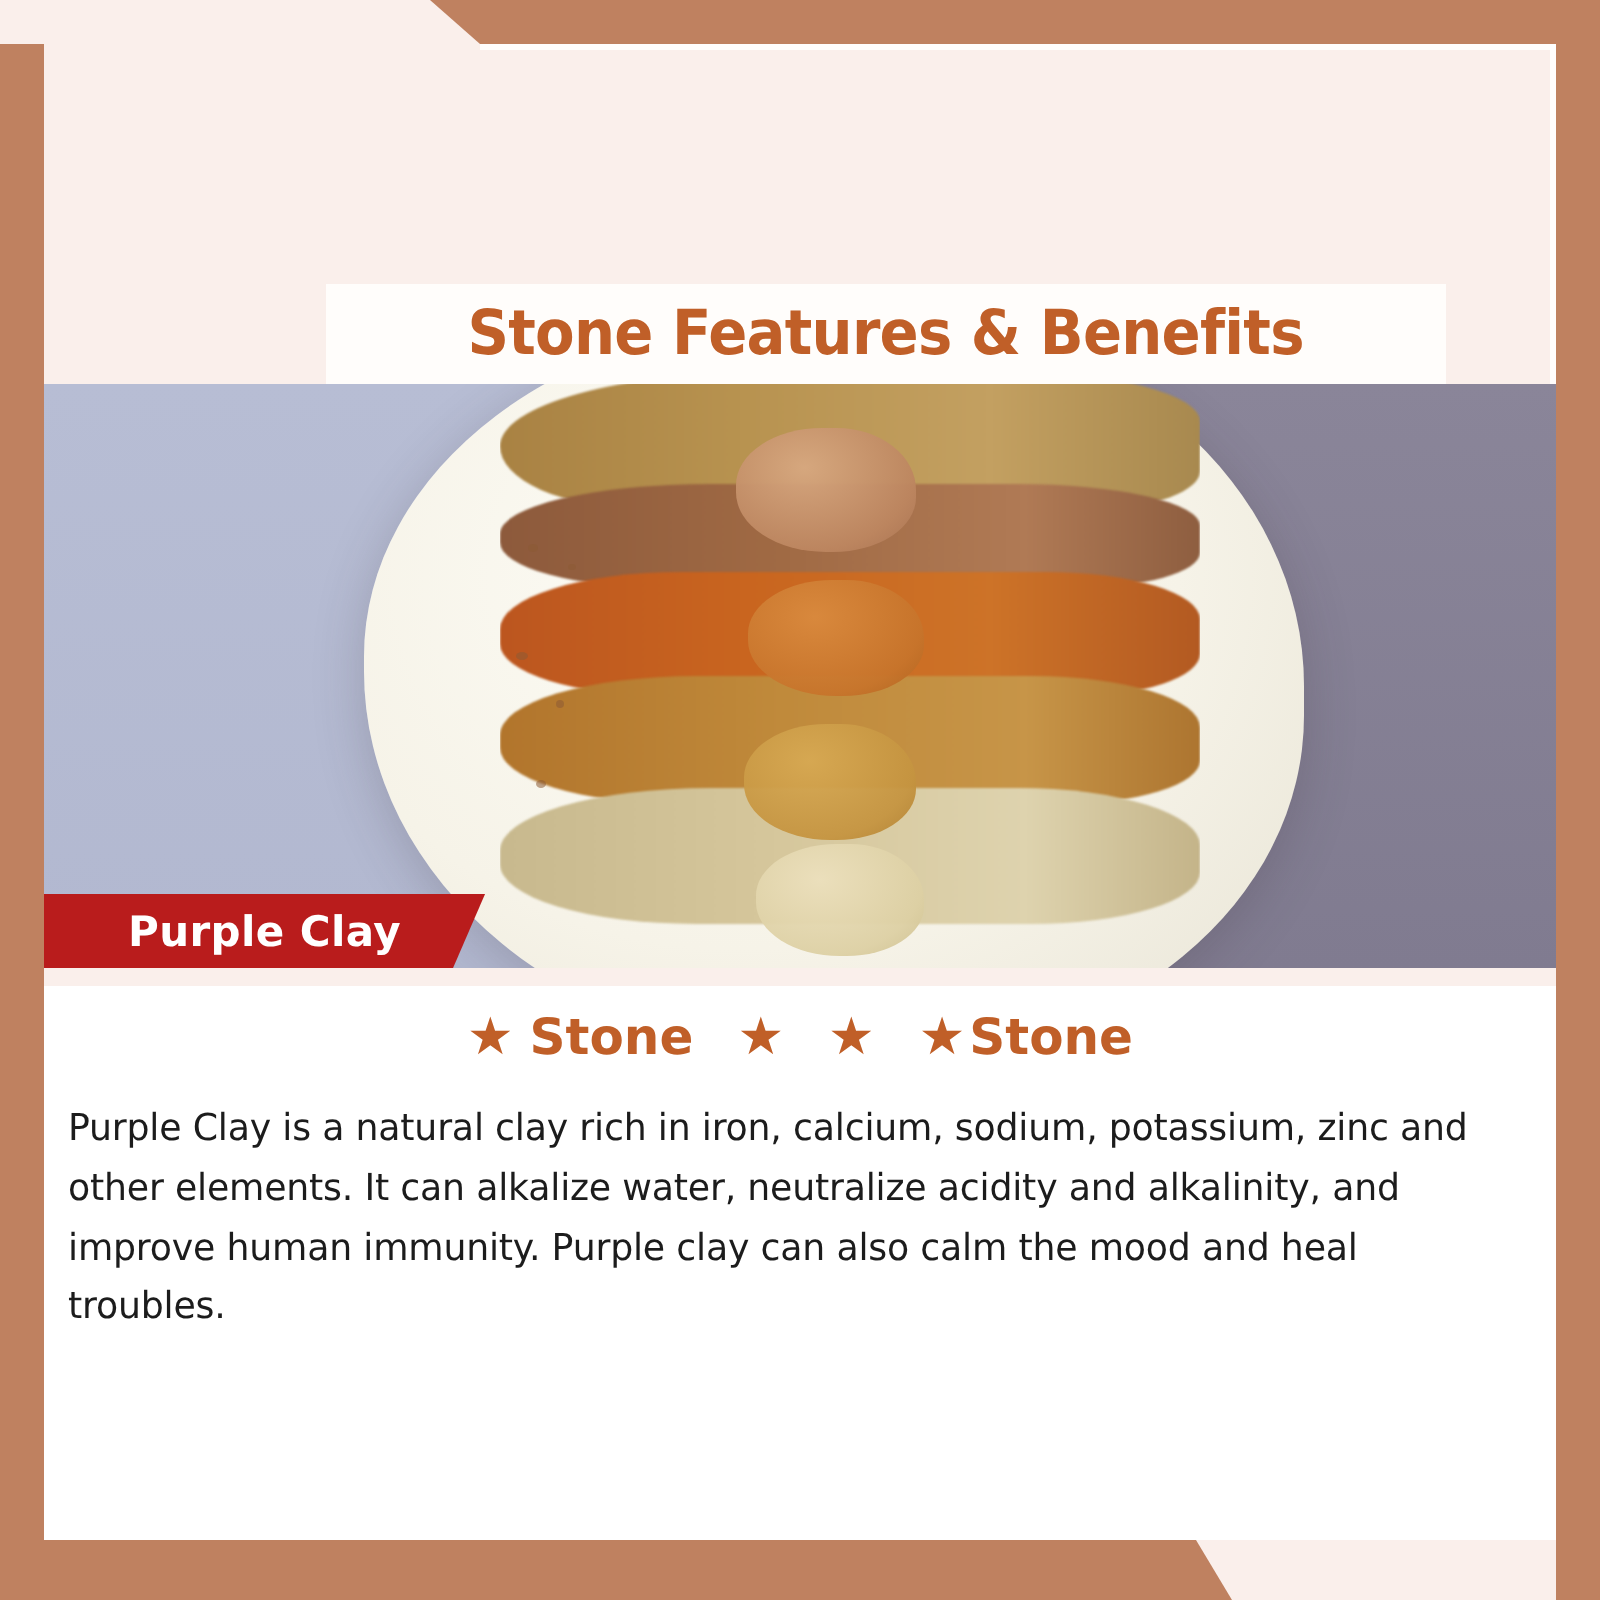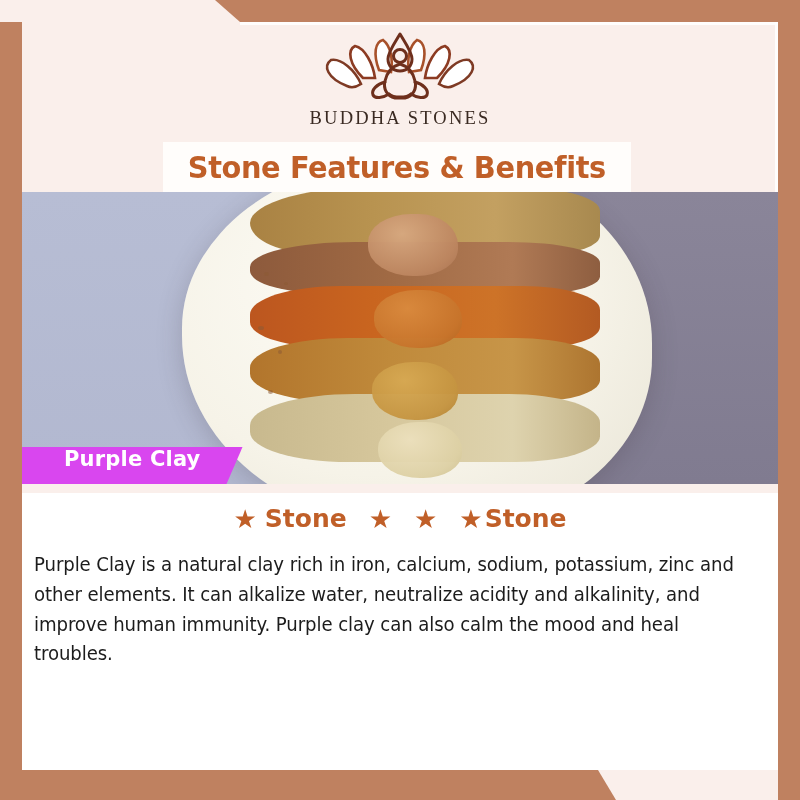--- a/index.html
+++ b/index.html
@@ -294,30 +294,6 @@
   <div class="frame-inner-line-top"></div>
   <div class="frame-inner-line-right"></div>
 
-  <div class="logo-wrap">
-    <svg class="logo-mark" viewBox="0 0 166 80">
-      <g fill="none" stroke="#8c3b22" stroke-width="2.6" stroke-linecap="round">
-
-        <path d="M30 60 C10 52, 6 40, 14 34 C24 32, 38 44, 44 58 C38 62, 34 62, 30 60 Z" fill="#ffffff" stroke="#7e3a24"></path>
-        <path d="M46 52 C32 38, 30 24, 38 20 C48 22, 56 38, 58 52 Z" fill="#ffffff" stroke="#8c3b22"></path>
-        <path d="M62 44 C56 28, 58 16, 66 14 C74 20, 76 34, 74 46 Z" fill="#ffffff" stroke="#a8512a"></path>
-
-        <path d="M136 60 C156 52, 160 40, 152 34 C142 32, 128 44, 122 58 C128 62, 132 62, 136 60 Z" fill="#ffffff" stroke="#7e3a24"></path>
-        <path d="M120 52 C134 38, 136 24, 128 20 C118 22, 110 38, 108 52 Z" fill="#ffffff" stroke="#8c3b22"></path>
-        <path d="M104 44 C110 28, 108 16, 100 14 C92 20, 90 34, 92 46 Z" fill="#ffffff" stroke="#a8512a"></path>
-      </g>
-
-      <g fill="none" stroke="#6e2f1c" stroke-width="3" stroke-linecap="round" stroke-linejoin="round">
-        <path d="M83 8 C89 18, 95 26, 95 33 C95 40, 90 45, 83 45 C76 45, 71 40, 71 33 C71 26, 77 18, 83 8 Z"></path>
-        <circle cx="83" cy="30" r="6.5"></circle>
-        <path d="M83 38 C76 40, 70 46, 68 55 C66 63, 70 70, 78 72 L88 72 C96 70, 100 63, 98 55 C96 46, 90 40, 83 38 Z"></path>
-        <path d="M68 56 C60 58, 54 64, 56 69 C58 73, 66 72, 72 68"></path>
-        <path d="M98 56 C106 58, 112 64, 110 69 C108 73, 100 72, 94 68"></path>
-        <path d="M72 68 C76 72, 90 72, 94 68"></path>
-      </g>
-    </svg>
-    <div class="logo-text">BUDDHA STONES</div>
-  </div>
 
   <div class="title-band">
     <div class="title-text">Stone Features &amp; Benefits</div>

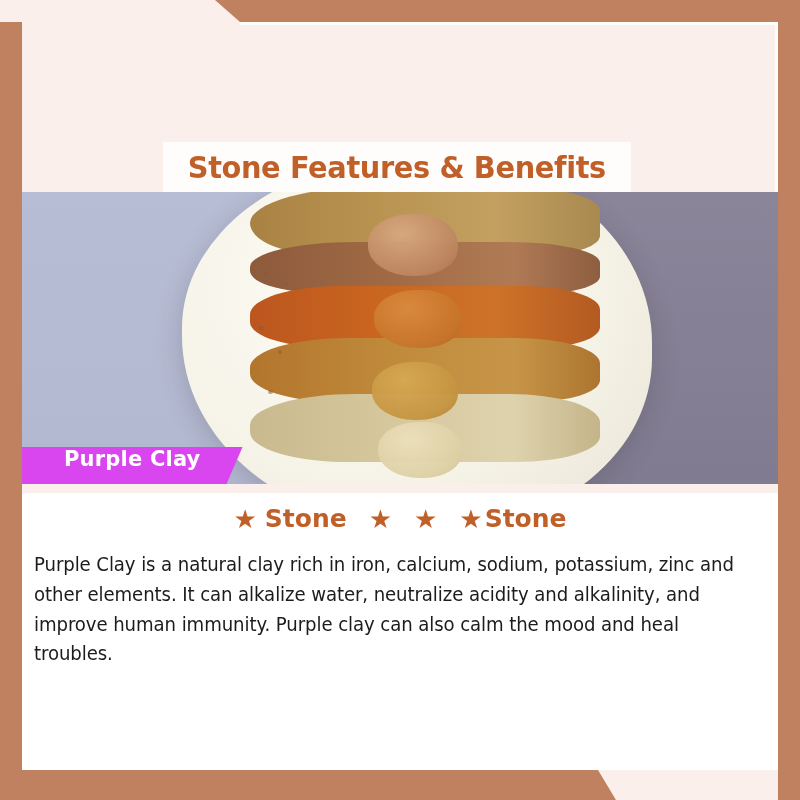--- a/index.html
+++ b/index.html
@@ -107,7 +107,7 @@
     position: absolute;
     top: 142px;
     left: 163px;
-    width: 468px;
+    width: 560px;
     height: 50px;
     background: #fffdfb;
     display: flex;

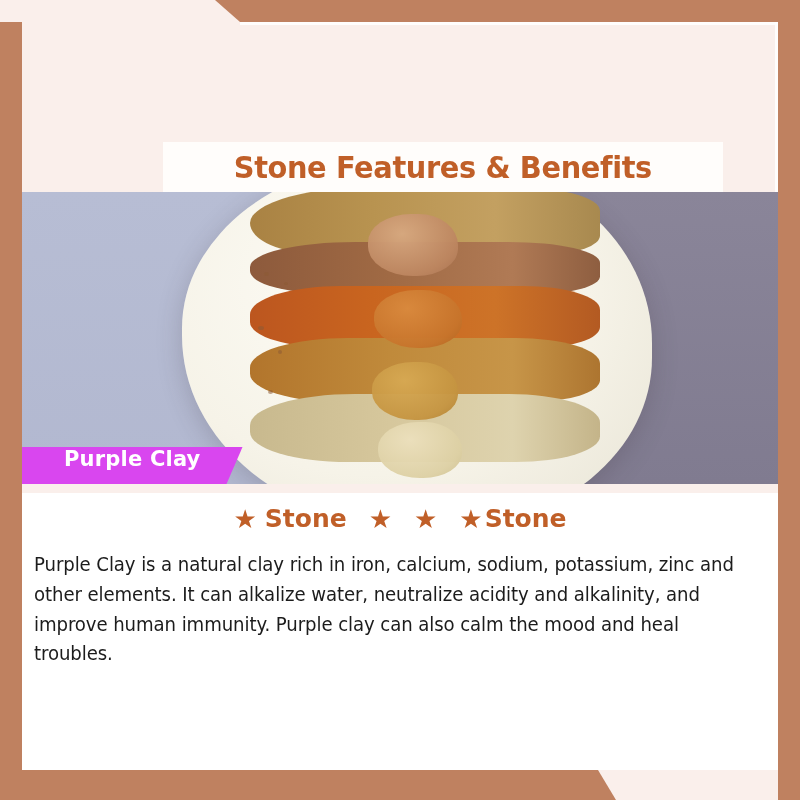--- a/index.html
+++ b/index.html
@@ -210,9 +210,9 @@
     left: 22px;
     height: 37px;
     padding: 0 42px 0 42px;
-    background: #d946ef;
-    display: flex;
-    align-items: flex-start;
+    background: #b91c1c;
+    display: flex;
+    align-items: center;
     clip-path: polygon(0 0, 100% 0, calc(100% - 16px) 100%, 0 100%);
   }
   .badge-text {

